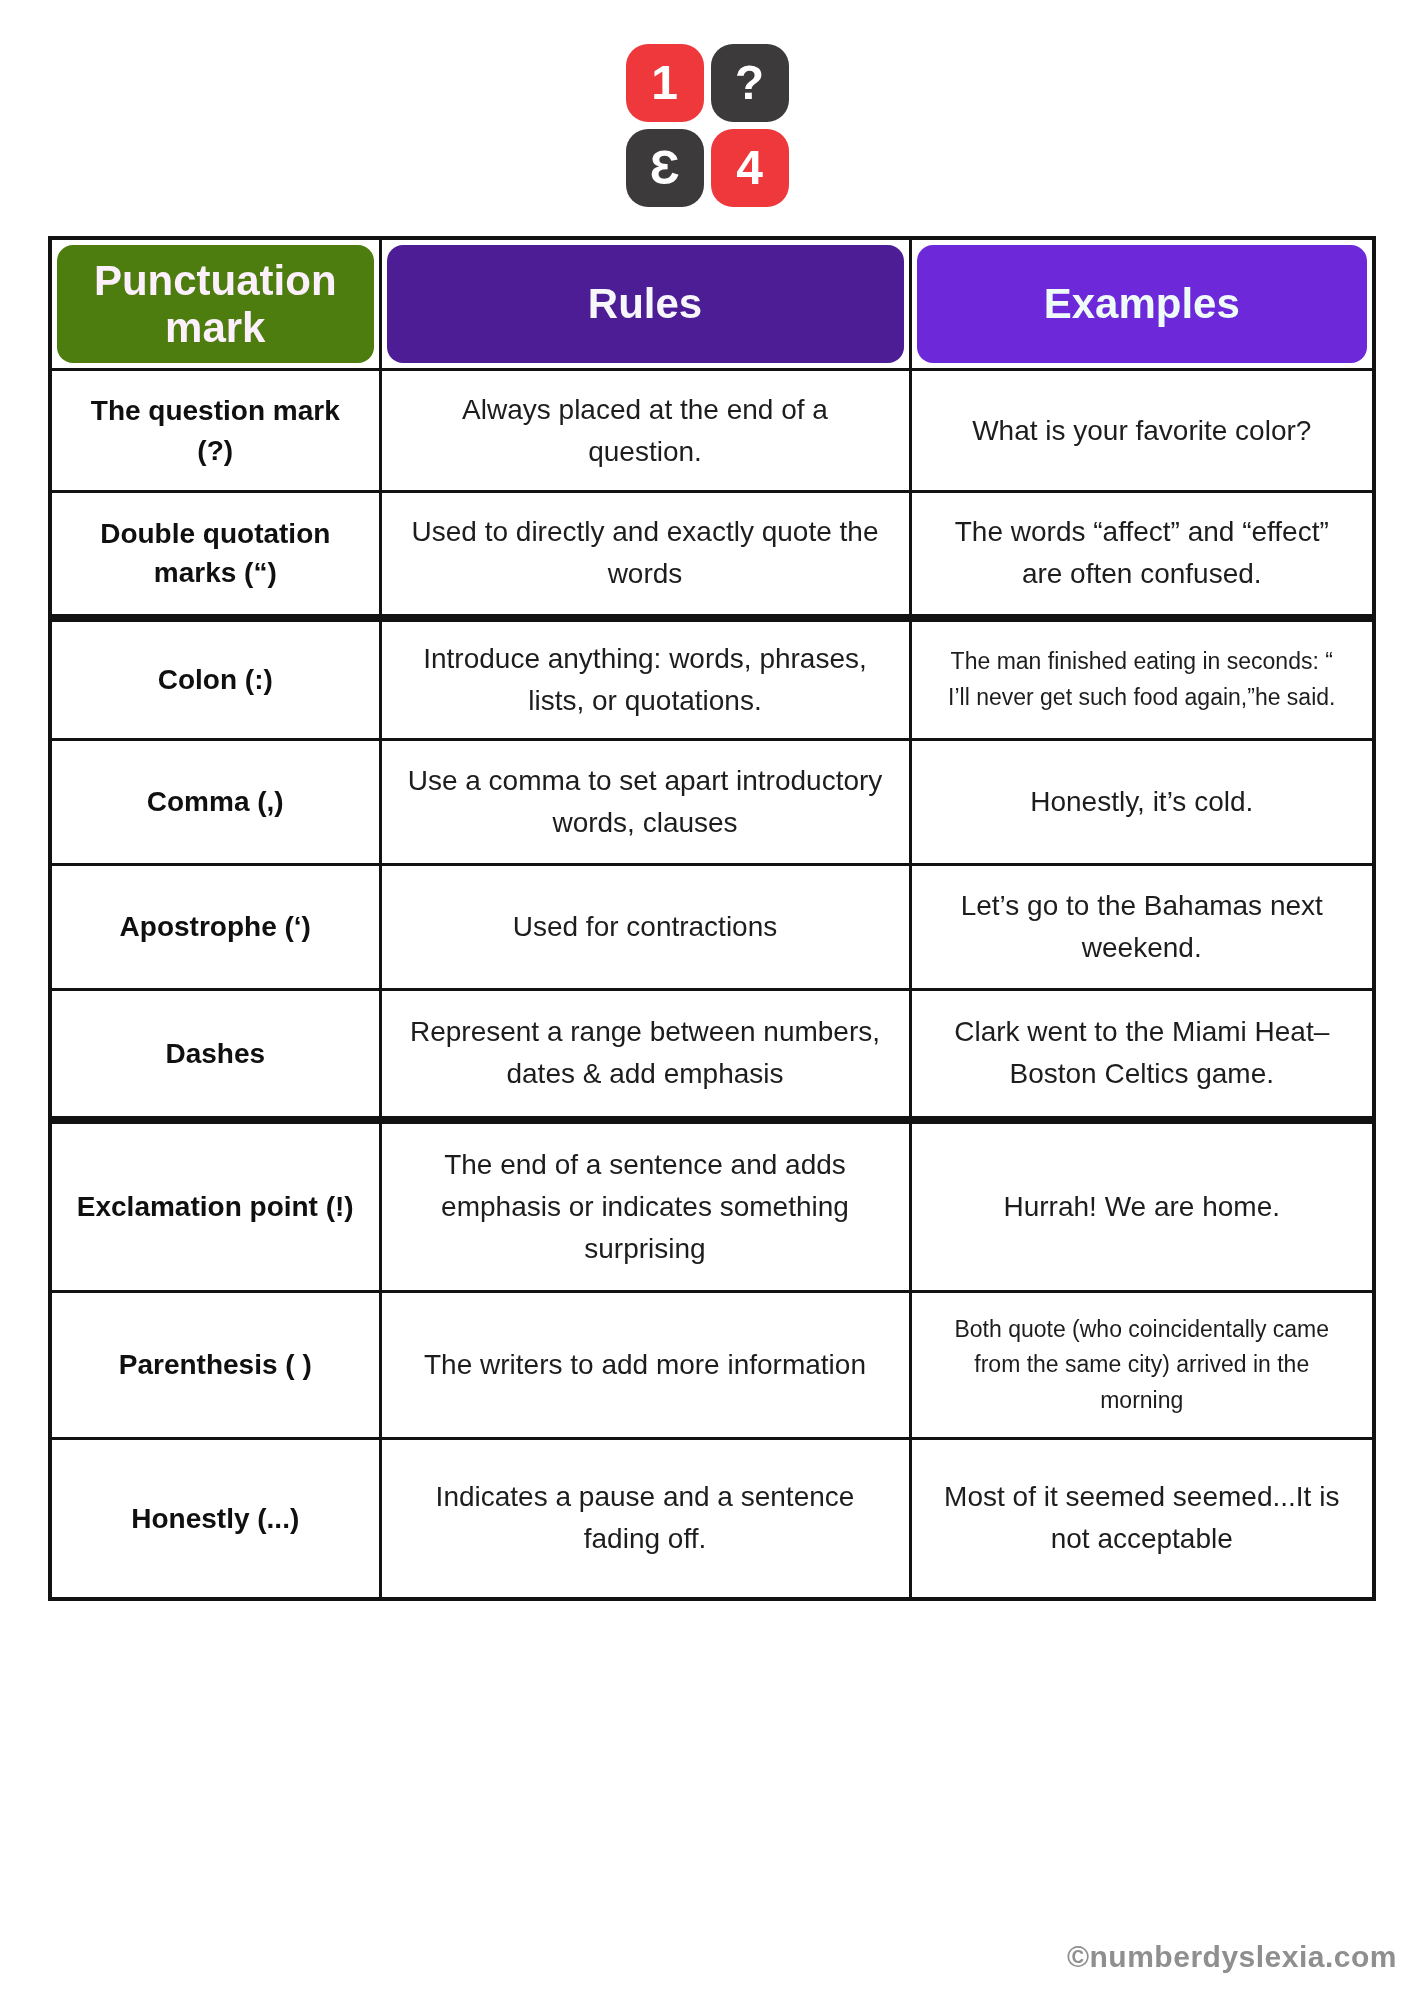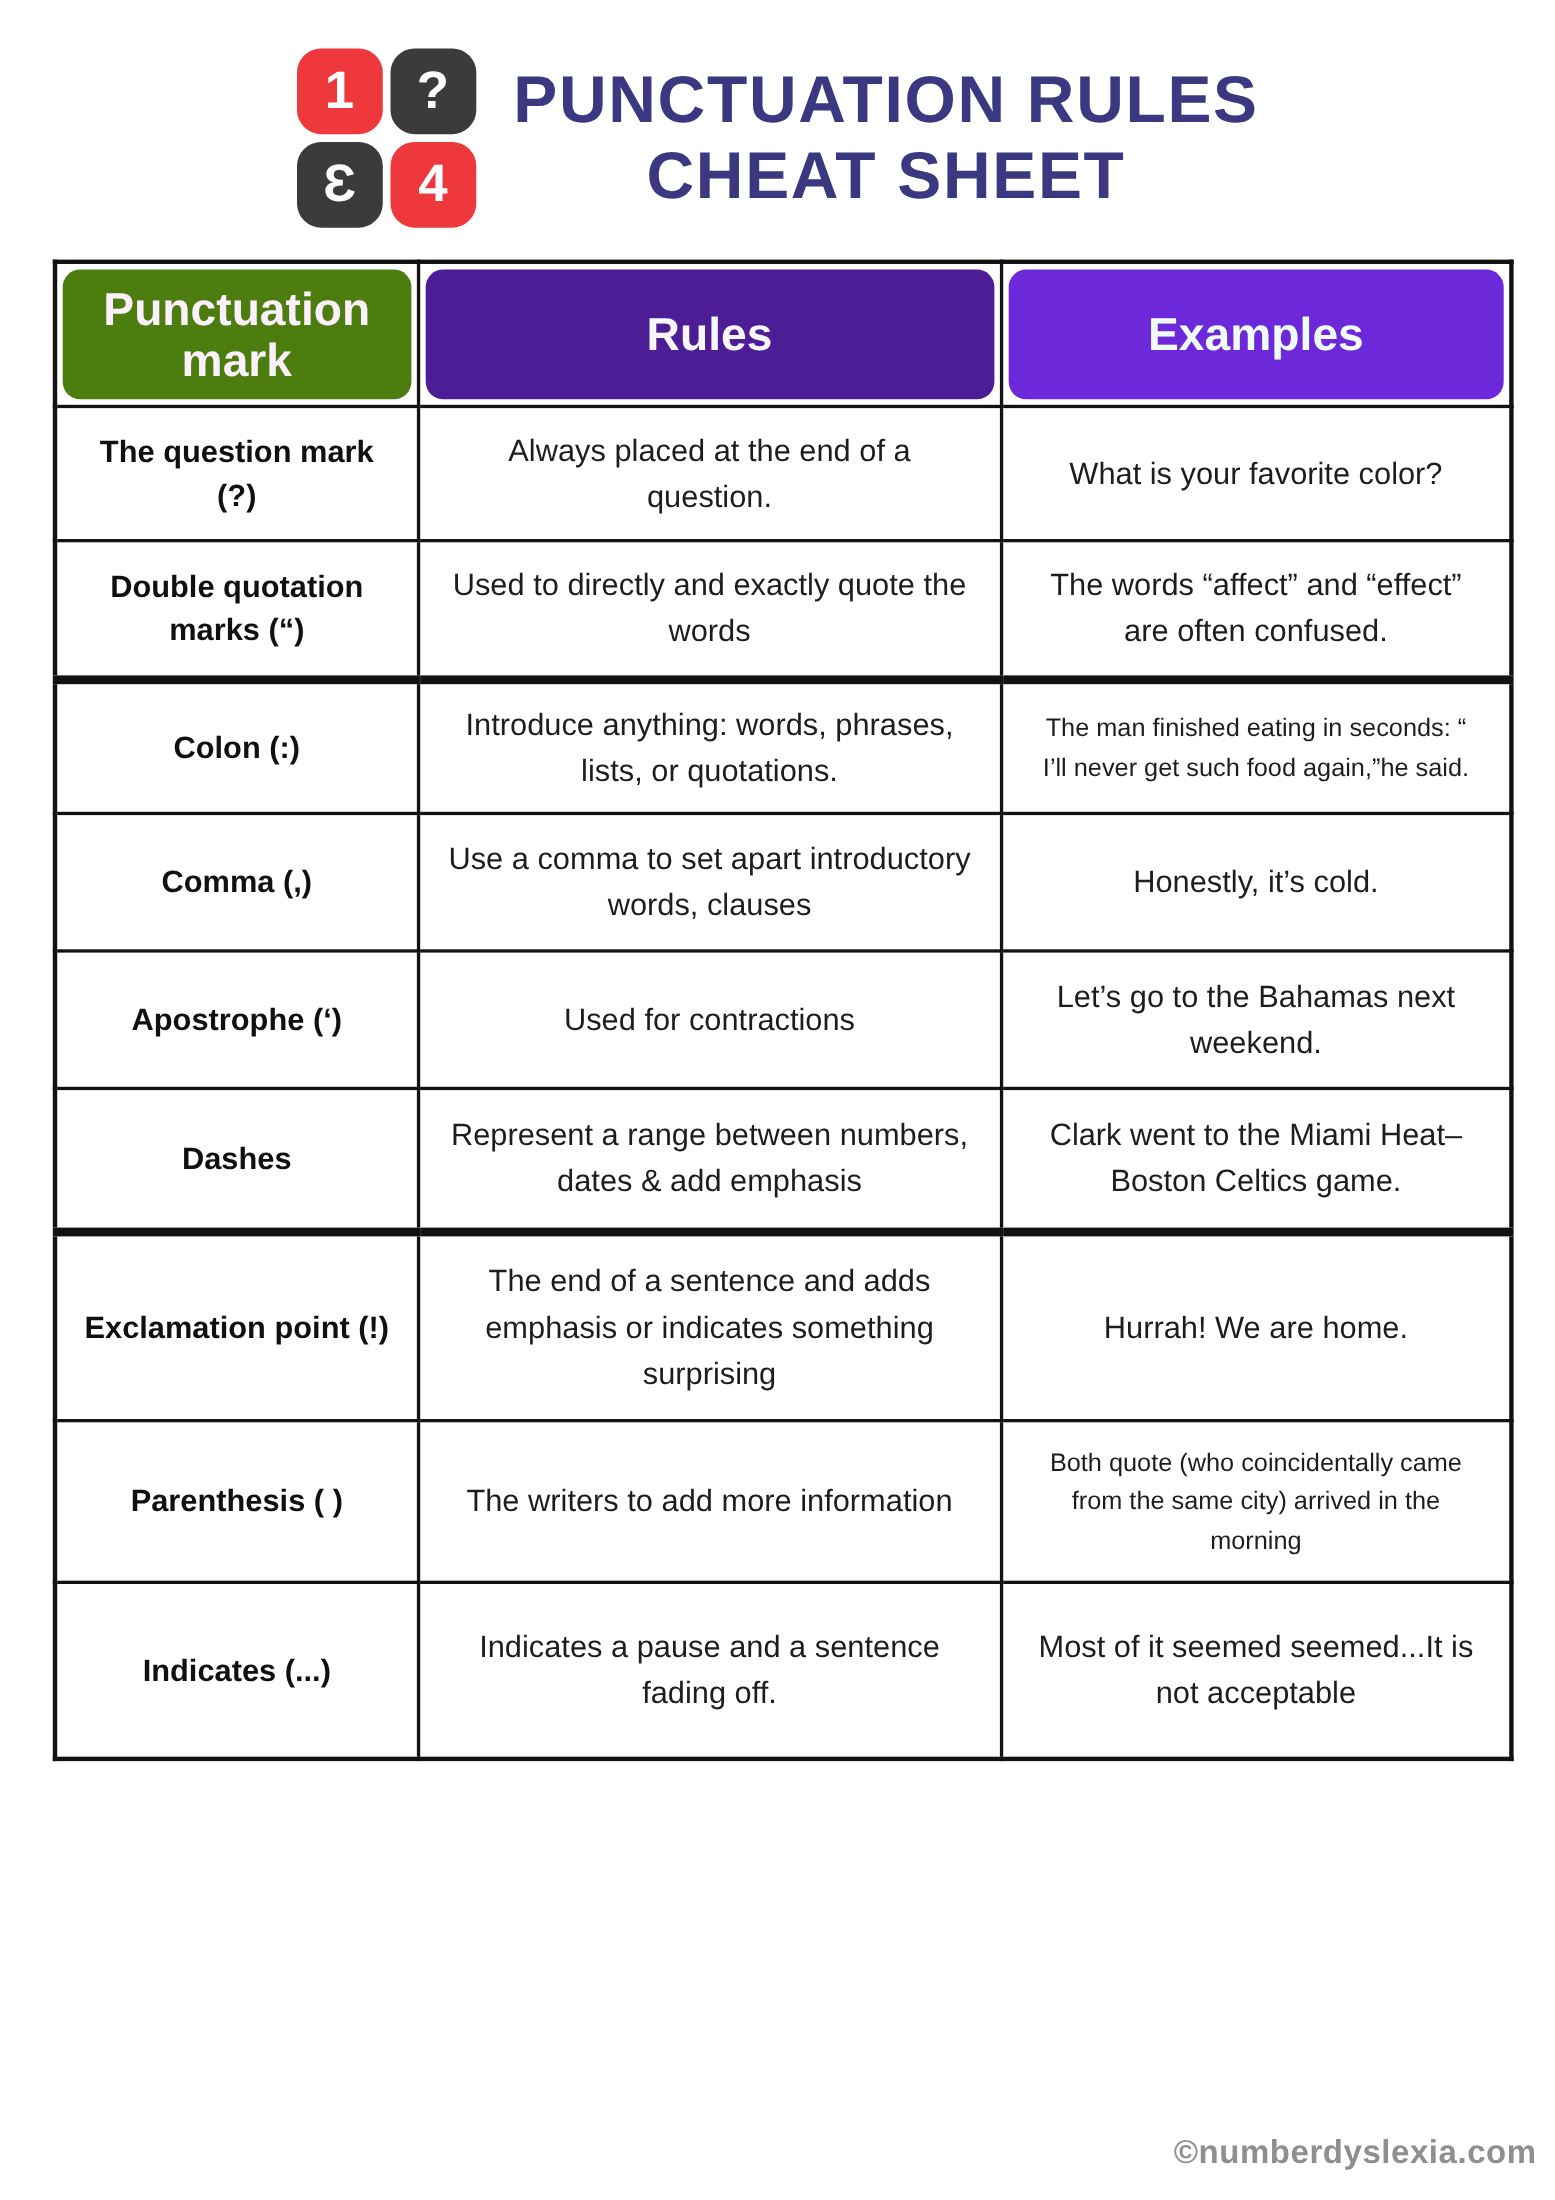--- a/index.html
+++ b/index.html
@@ -77,10 +77,6 @@
         <span>4</span>
       </div>
   </div>
-  <div class="title">
-    <div>PUNCTUATION RULES</div>
-    <div>CHEAT SHEET</div>
-  </div>
 </div>
 
 <div class="table-wrap">

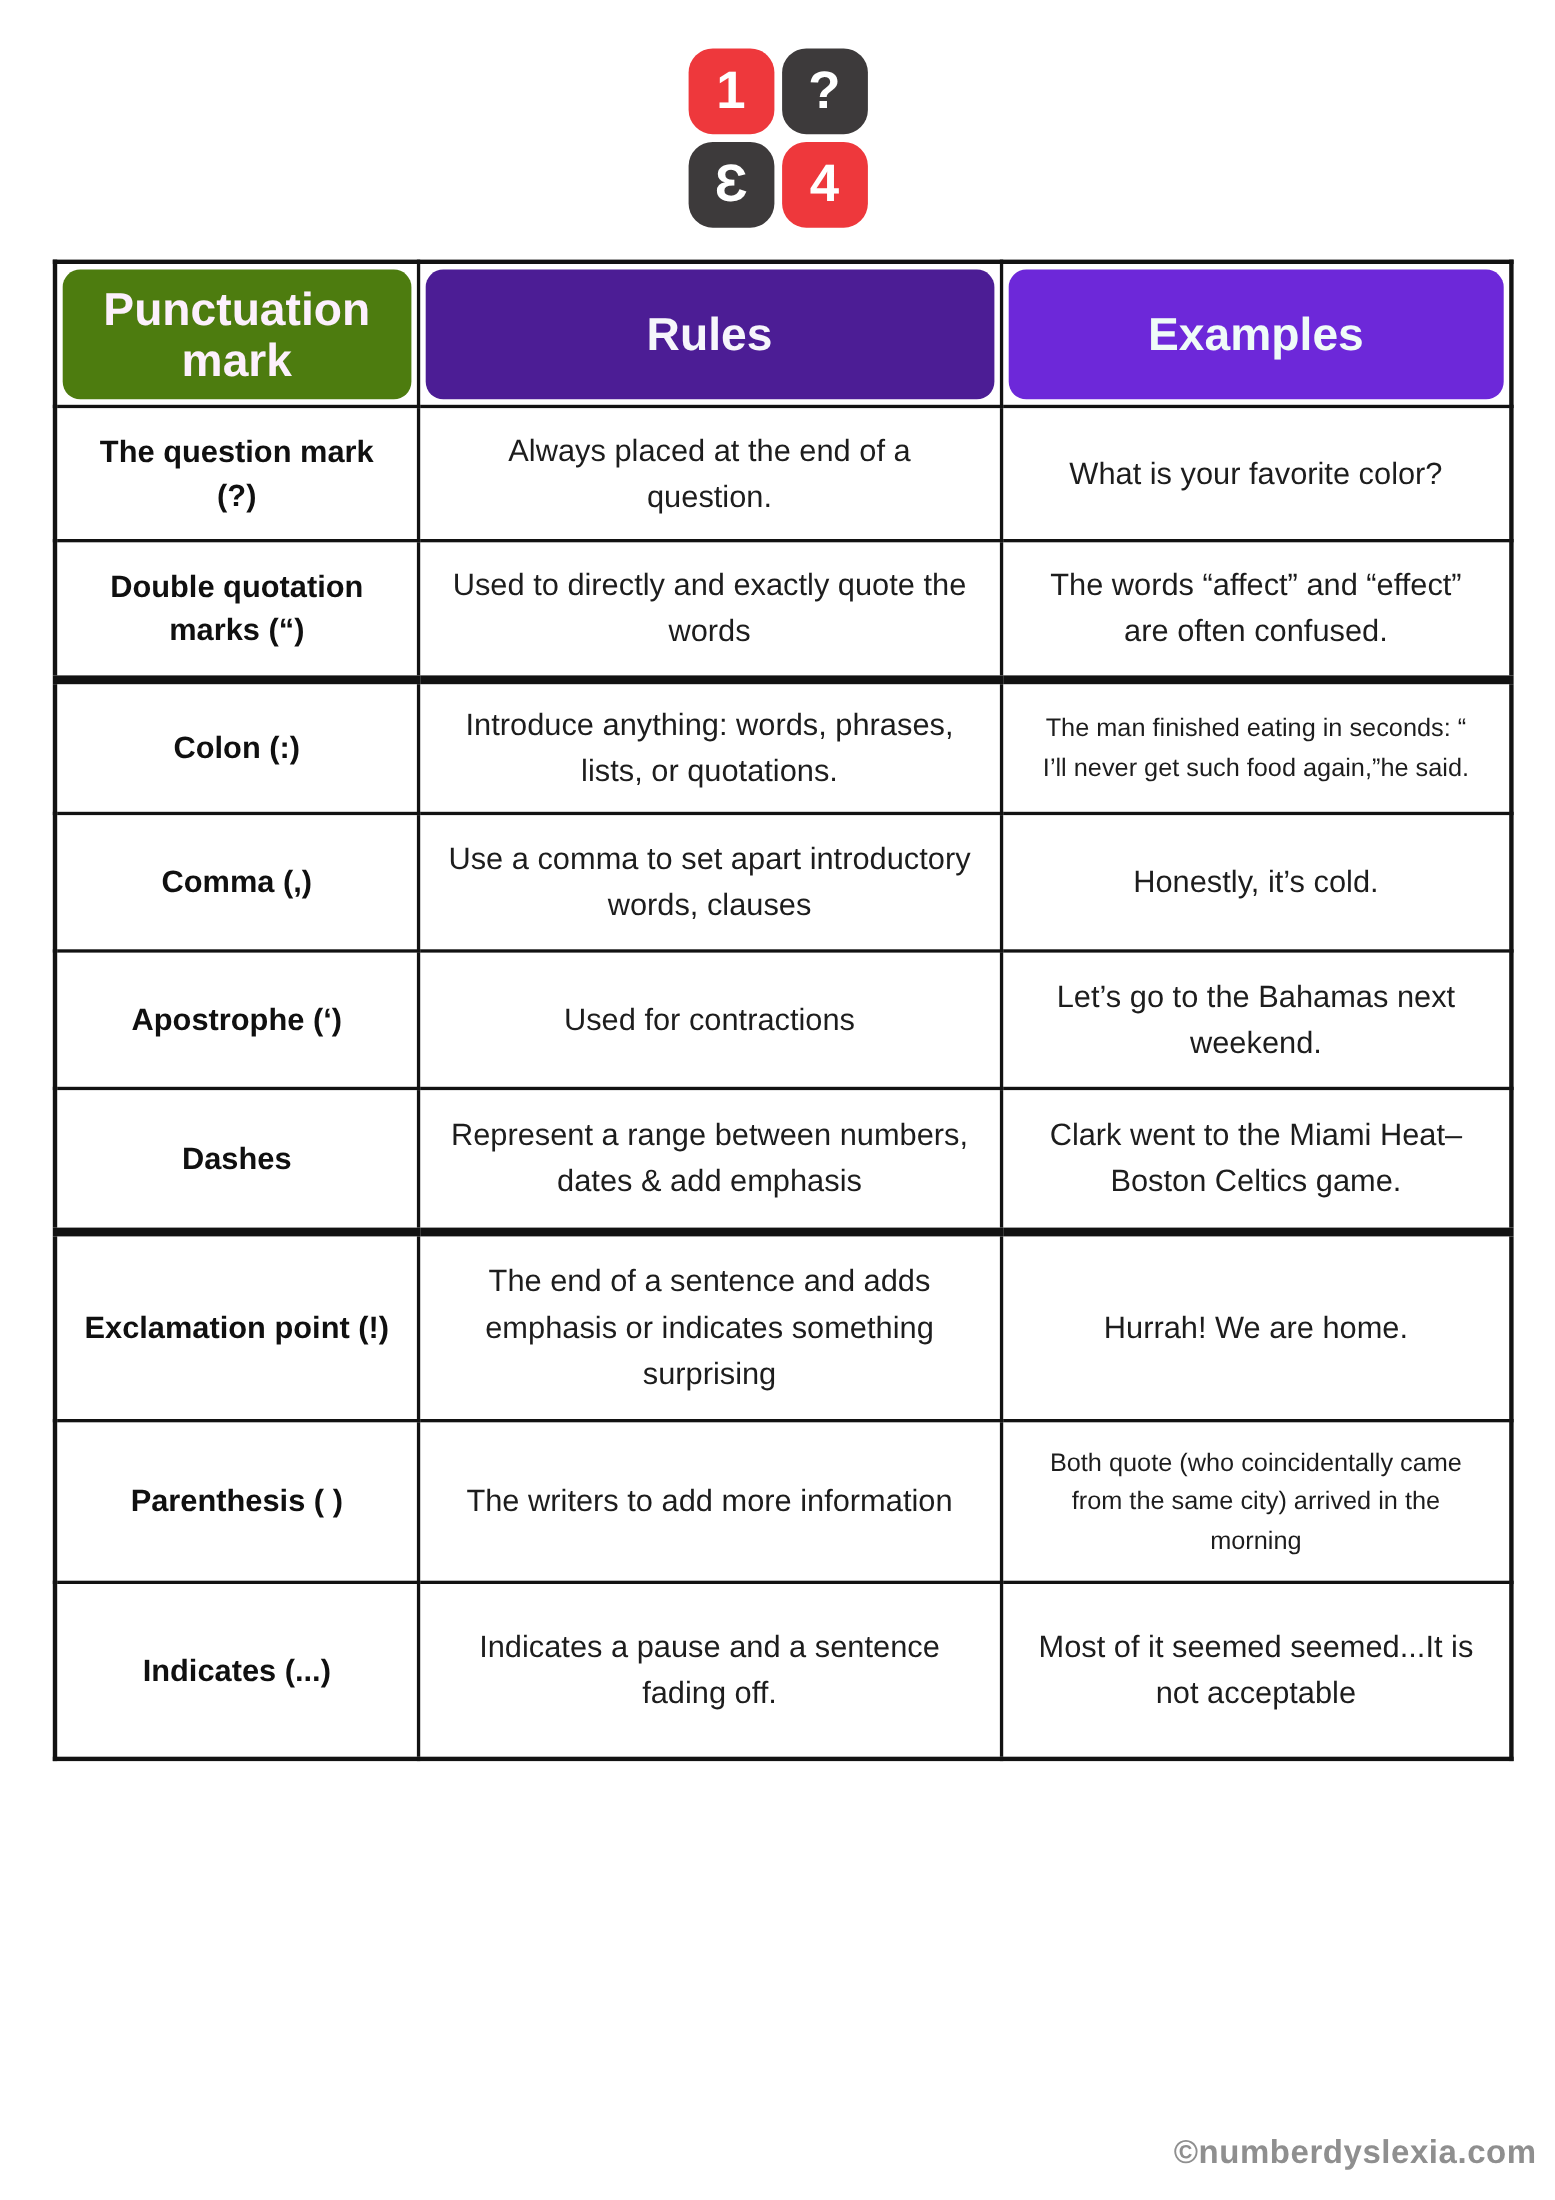--- a/index.html
+++ b/index.html
@@ -141,7 +141,7 @@
         <td class="example small">Both quote (who coincidentally came from the same city) arrived in the morning</td>
       </tr>
       <tr style="height:160px">
-        <td class="mark">Indicates (...)</td>
+        <td class="mark">Honestly (...)</td>
         <td class="rule">Indicates a pause and a sentence fading off.</td>
         <td class="example">Most of it seemed seemed...It is not acceptable</td>
       </tr>

